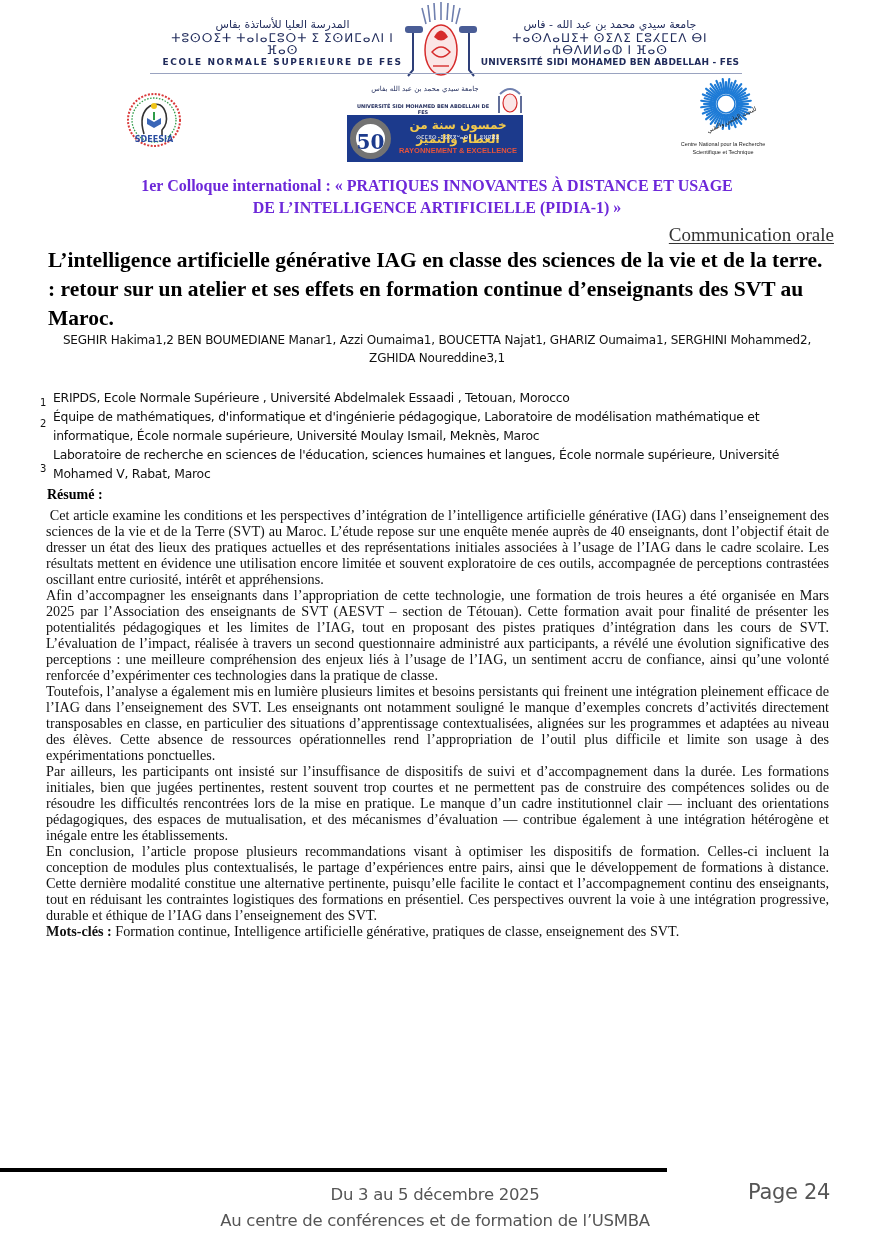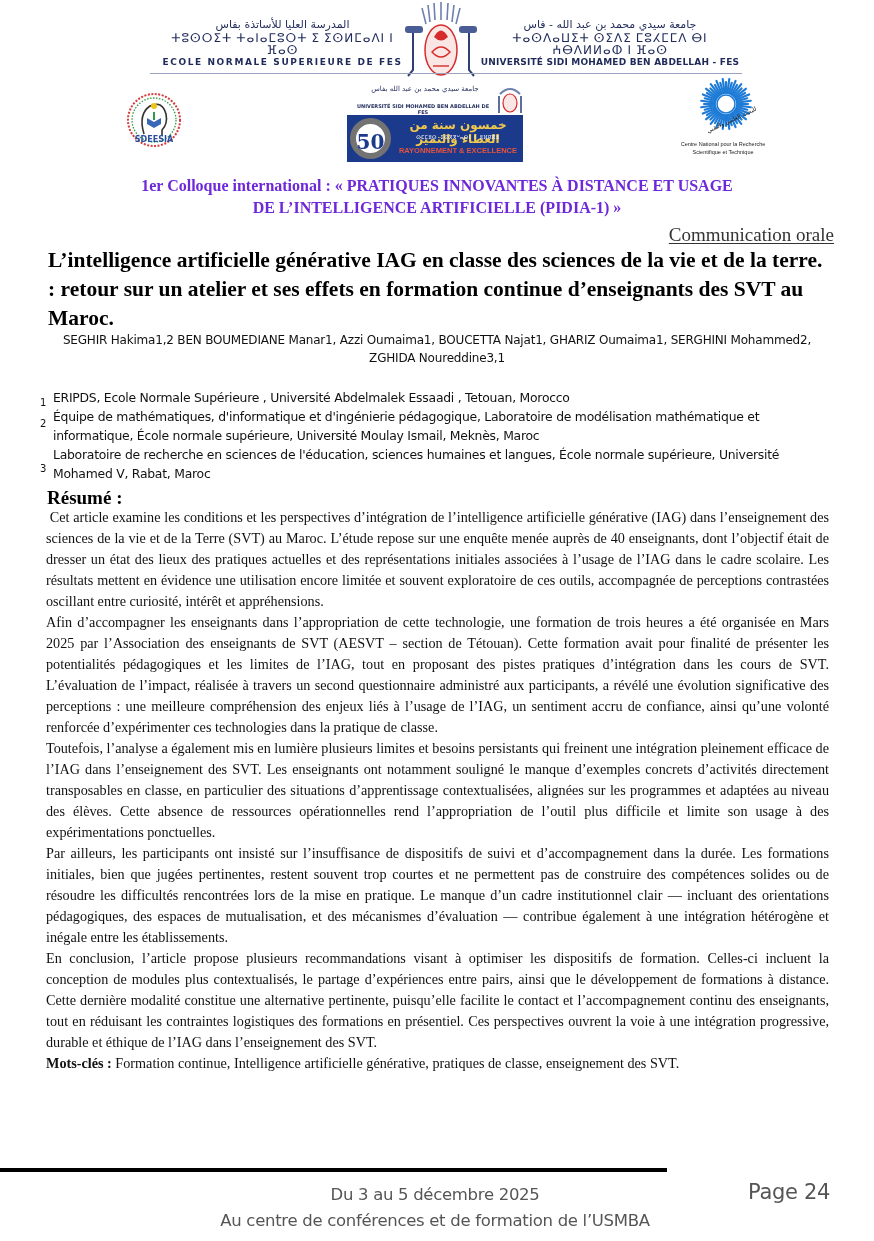--- a/index.html
+++ b/index.html
@@ -43,7 +43,7 @@
   .aff .txt { margin-left: 13px; display: block; }
 
   
-  .resume-label { left: 47px; top: 487px; font-family: "Liberation Serif", serif; font-weight: bold; font-size: 19px; }
+  .resume-label { left: 47px; top: 487px; font-family: "Liberation Serif", serif; font-weight: bold; font-size: 14px; }
   .body-text { left: 46px; width: 783px; font-family: "Liberation Serif", serif; font-size: 14.2px; line-height: 21px; text-align: justify; color: #111; }
   .body-text p { margin: 0; }
   .kw b { font-weight: bold; }

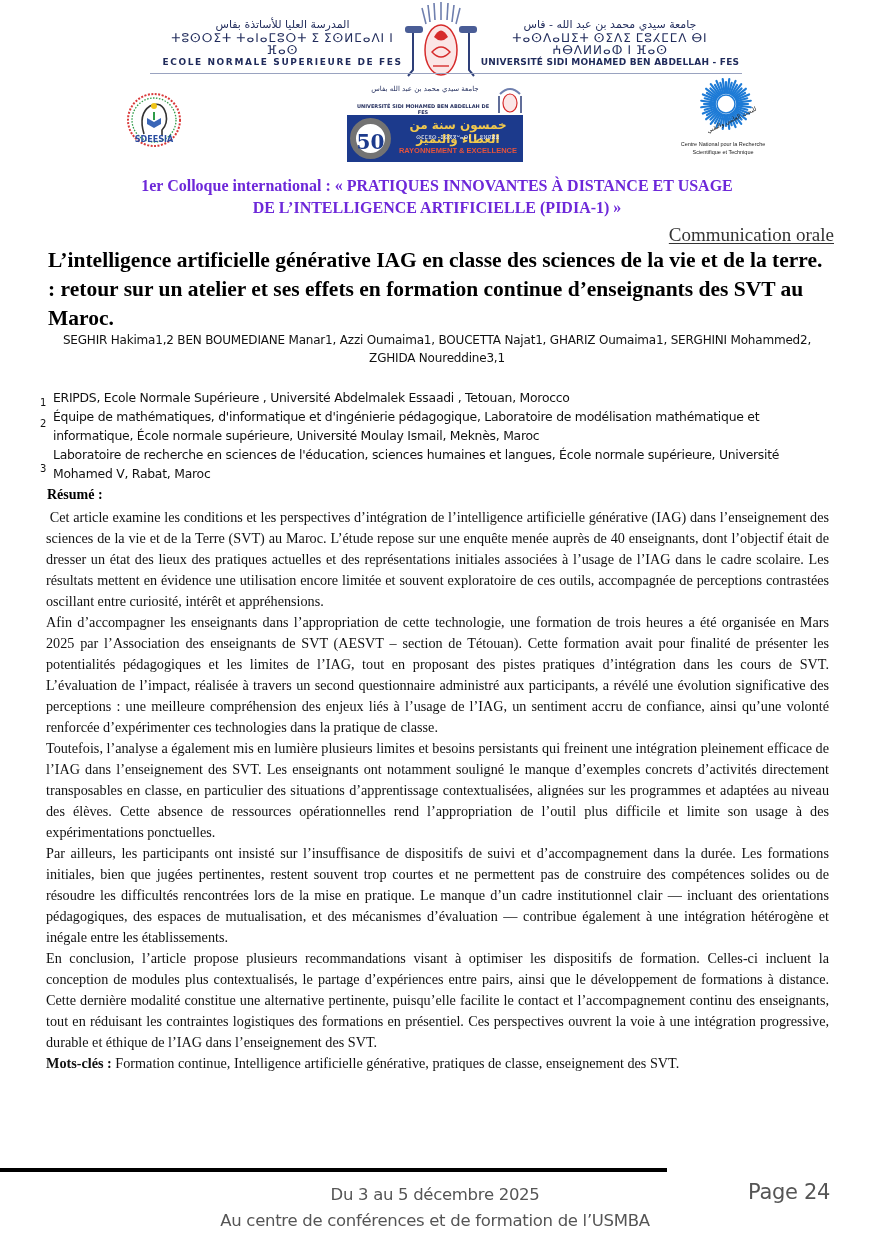--- a/index.html
+++ b/index.html
@@ -44,7 +44,7 @@
 
   
   .resume-label { left: 47px; top: 487px; font-family: "Liberation Serif", serif; font-weight: bold; font-size: 14px; }
-  .body-text { left: 46px; width: 783px; font-family: "Liberation Serif", serif; font-size: 14.2px; line-height: 21px; text-align: justify; color: #111; }
+  .body-text { left: 46px; width: 783px; font-family: "Liberation Serif", serif; font-size: 14.2px; line-height: 16px; text-align: justify; color: #111; }
   .body-text p { margin: 0; }
   .kw b { font-weight: bold; }
 

